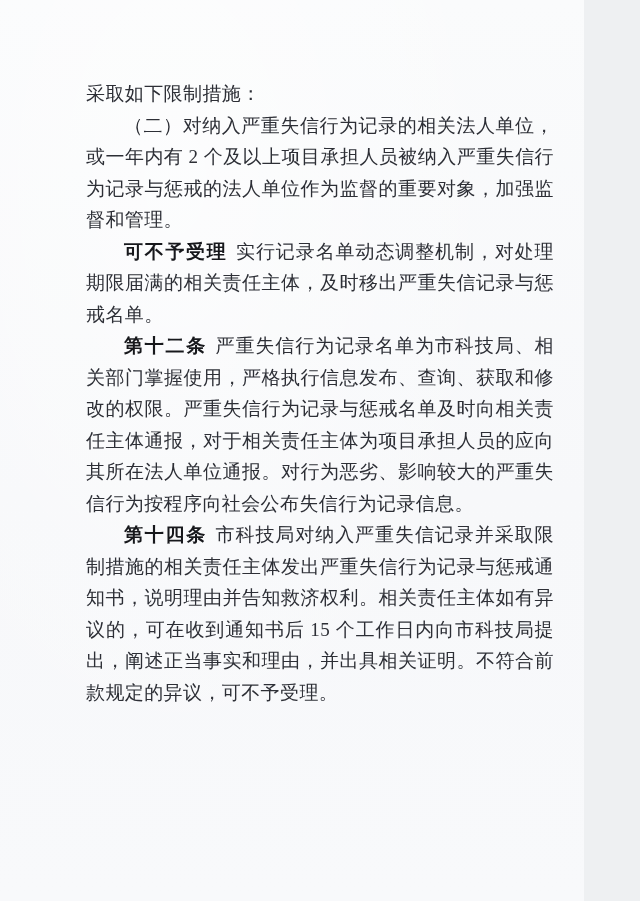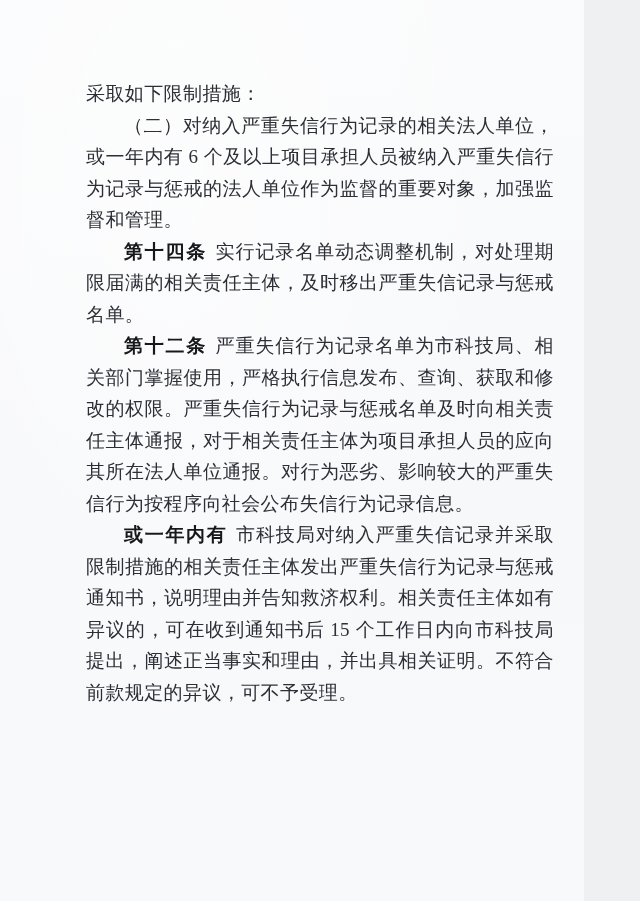--- a/index.html
+++ b/index.html
@@ -62,7 +62,7 @@
     <p class="para flush"><span class="body-text">采取如下限制措施：</span></p>
 
 
-    <p class="para"><span class="body-text">（二）对纳入严重失信行为记录的相关法人单位，或一年内有 6 个及以上项目承担人员被纳入严重失信行为记录与惩戒的法人单位作为监督的重要对象，加强监督和管理。</span></p>
+    <p class="para"><span class="body-text">（二）对纳入严重失信行为记录的相关法人单位，或一年内有 2 个及以上项目承担人员被纳入严重失信行为记录与惩戒的法人单位作为监督的重要对象，加强监督和管理。</span></p>
 
     <p class="para"><b class="article-label">第十四条</b><span class="body-text">实行记录名单动态调整机制，对处理期限届满的相关责任主体，及时移出严重失信记录与惩戒名单。</span></p>
 

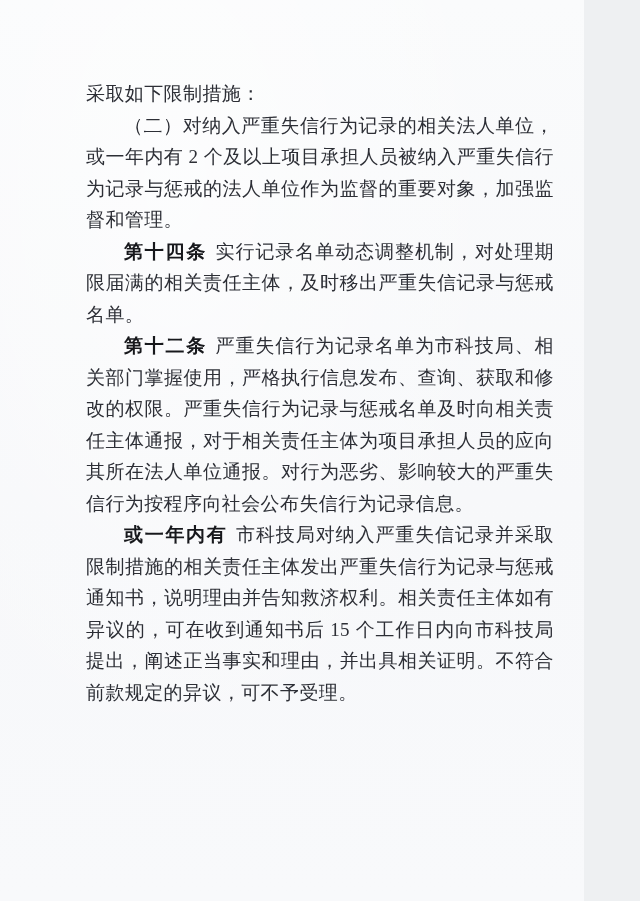--- a/index.html
+++ b/index.html
@@ -64,7 +64,7 @@
 
     <p class="para"><span class="body-text">（二）对纳入严重失信行为记录的相关法人单位，或一年内有 2 个及以上项目承担人员被纳入严重失信行为记录与惩戒的法人单位作为监督的重要对象，加强监督和管理。</span></p>
 
-    <p class="para"><b class="article-label">第十四条</b><span class="body-text">实行记录名单动态调整机制，对处理期限届满的相关责任主体，及时移出严重失信记录与惩戒名单。</span></p>
+    <p class="para"><b class="article-label">可不予受理</b><span class="body-text">实行记录名单动态调整机制，对处理期限届满的相关责任主体，及时移出严重失信记录与惩戒名单。</span></p>
 
     <p class="para"><b class="article-label">第十二条</b><span class="body-text">严重失信行为记录名单为市科技局、相关部门掌握使用，严格执行信息发布、查询、获取和修改的权限。严重失信行为记录与惩戒名单及时向相关责任主体通报，对于相关责任主体为项目承担人员的应向其所在法人单位通报。对行为恶劣、影响较大的严重失信行为按程序向社会公布失信行为记录信息。</span></p>
 

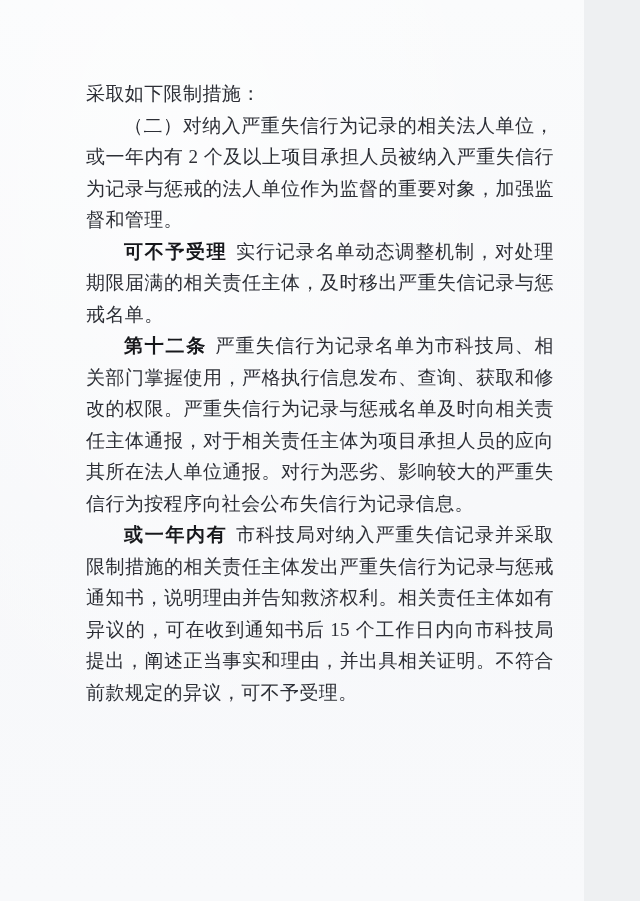--- a/index.html
+++ b/index.html
@@ -68,7 +68,7 @@
 
     <p class="para"><b class="article-label">第十二条</b><span class="body-text">严重失信行为记录名单为市科技局、相关部门掌握使用，严格执行信息发布、查询、获取和修改的权限。严重失信行为记录与惩戒名单及时向相关责任主体通报，对于相关责任主体为项目承担人员的应向其所在法人单位通报。对行为恶劣、影响较大的严重失信行为按程序向社会公布失信行为记录信息。</span></p>
 
-    <p class="para"><b class="article-label">或一年内有</b><span class="body-text">市科技局对纳入严重失信记录并采取限制措施的相关责任主体发出严重失信行为记录与惩戒通知书，说明理由并告知救济权利。相关责任主体如有异议的，可在收到通知书后 15 个工作日内向市科技局提出，阐述正当事实和理由，并出具相关证明。不符合前款规定的异议，可不予受理。</span></p>
+    <p class="para"><b class="article-label">第十四条</b><span class="body-text">市科技局对纳入严重失信记录并采取限制措施的相关责任主体发出严重失信行为记录与惩戒通知书，说明理由并告知救济权利。相关责任主体如有异议的，可在收到通知书后 15 个工作日内向市科技局提出，阐述正当事实和理由，并出具相关证明。不符合前款规定的异议，可不予受理。</span></p>
 
     <p class="para"></p>
 

